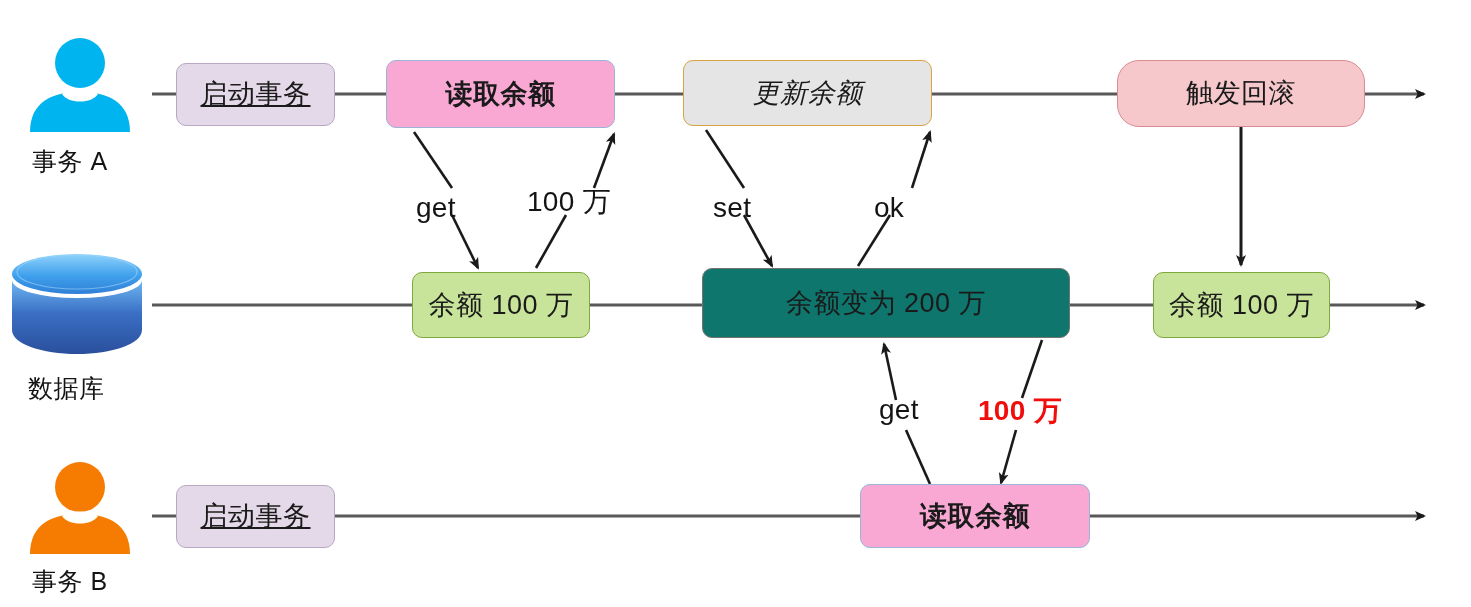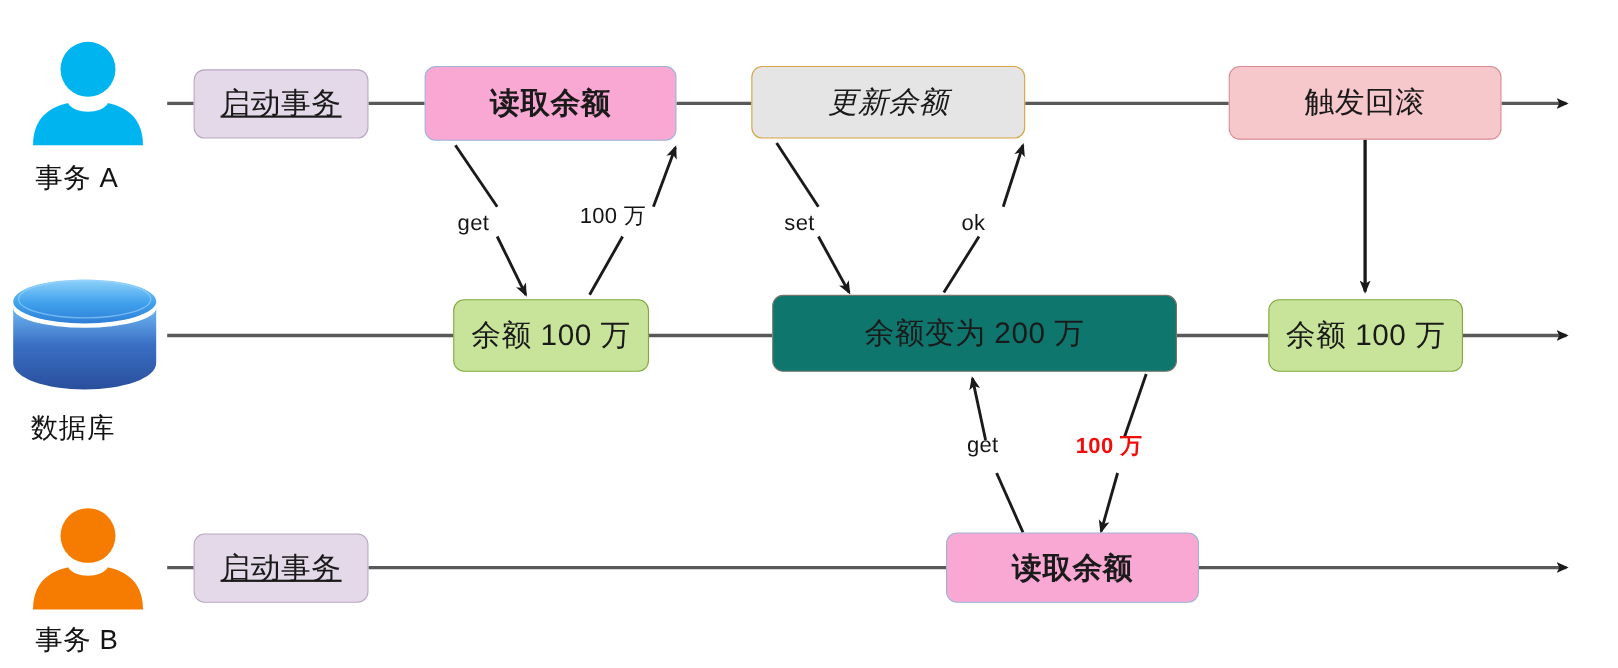--- a/index.html
+++ b/index.html
@@ -45,7 +45,7 @@
   .node.purple  { background:#e4d9e8; border-color:#b9a7c4;text-decoration:underline; }
   .node.blue    { background:#f9a8d4; border-color:#9bb4d8;font-weight:bold; }
   .node.orange  { background:#e5e5e5; border-color:#d8a340;font-style:italic; }
-  .node.pink    { background:#f7c8cb; border-color:#d98b92; }
+  .node.pink    { background:#f7c8cb; border-color:#d98b92;border-radius:22px; }
   .node.green   { background:#c8e49a; border-color:#7fa83f;text-align:right; }
   .node.yellow  { background:#0f766e; border-color:#76736a; }
 

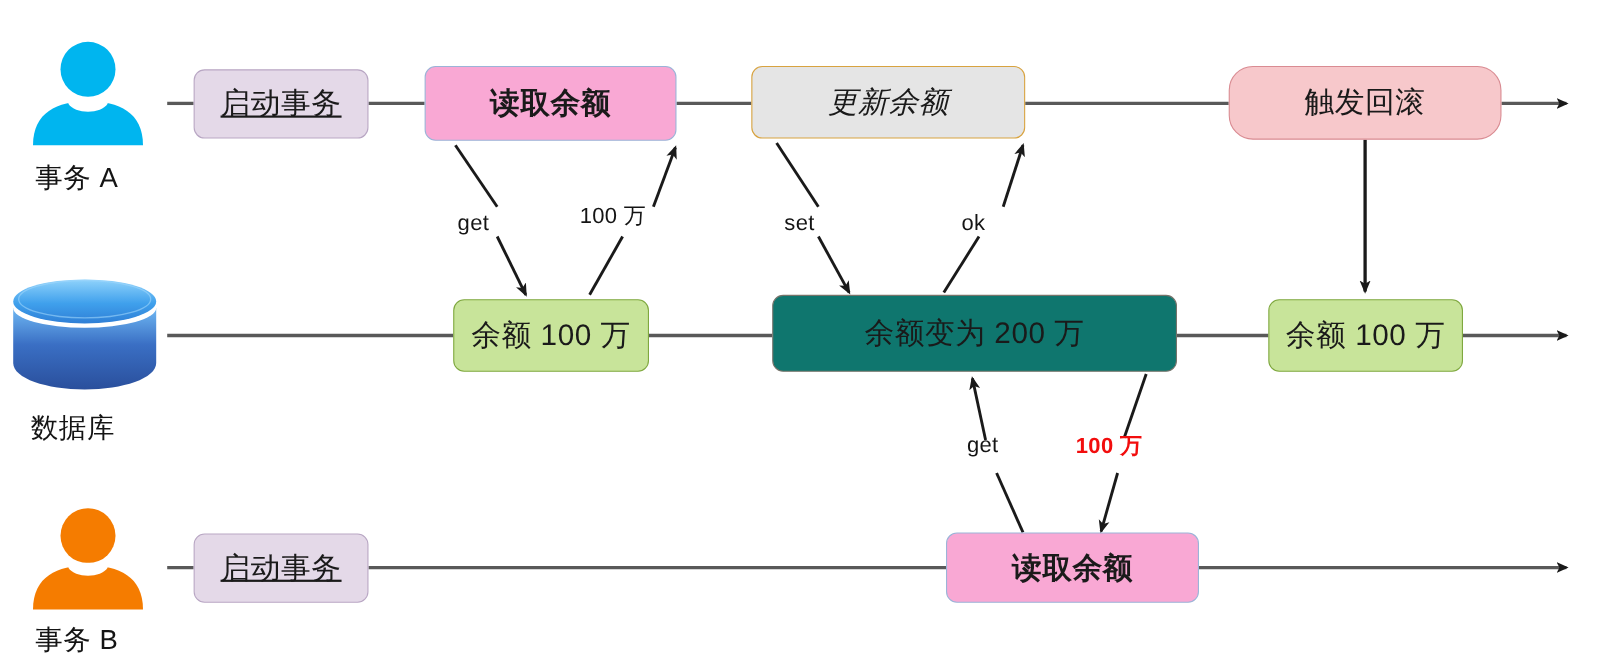--- a/index.html
+++ b/index.html
@@ -61,7 +61,7 @@
   
   .edge-label {
     position: absolute;
-    font-size: 20px;
+    font-size: 28px;
     color: #141414;
     white-space: nowrap;
     z-index: 4;

